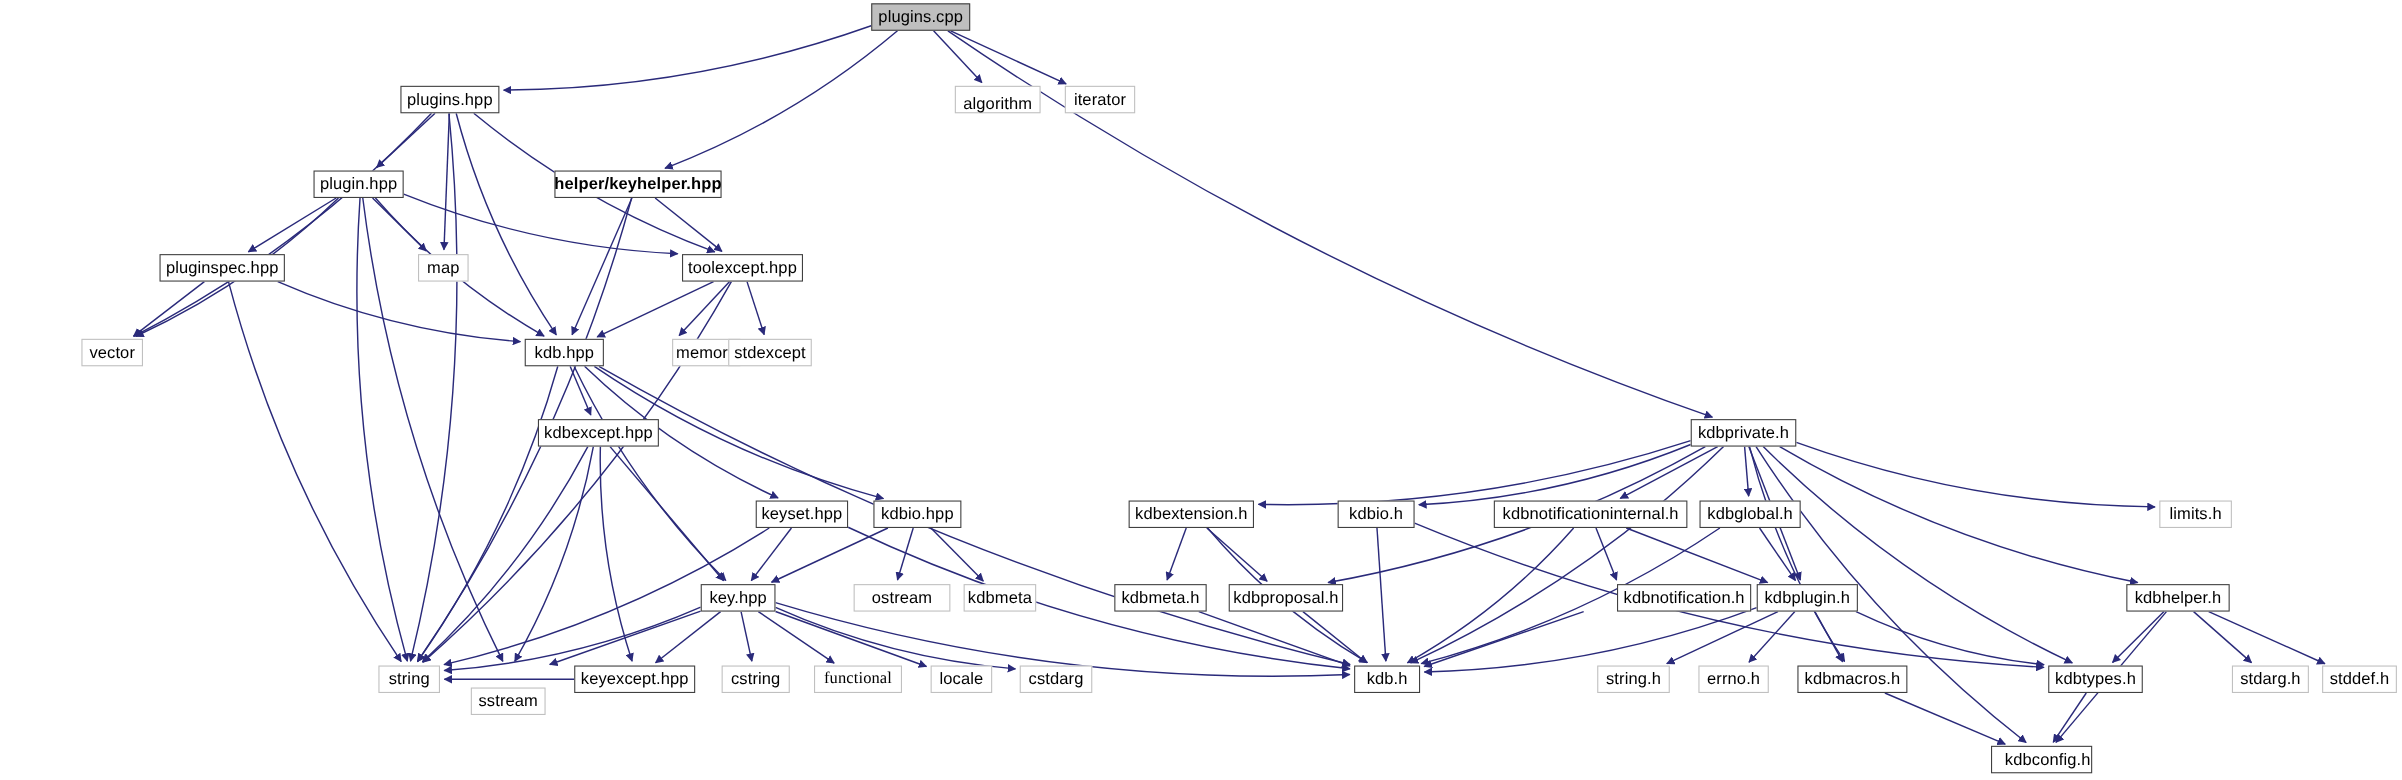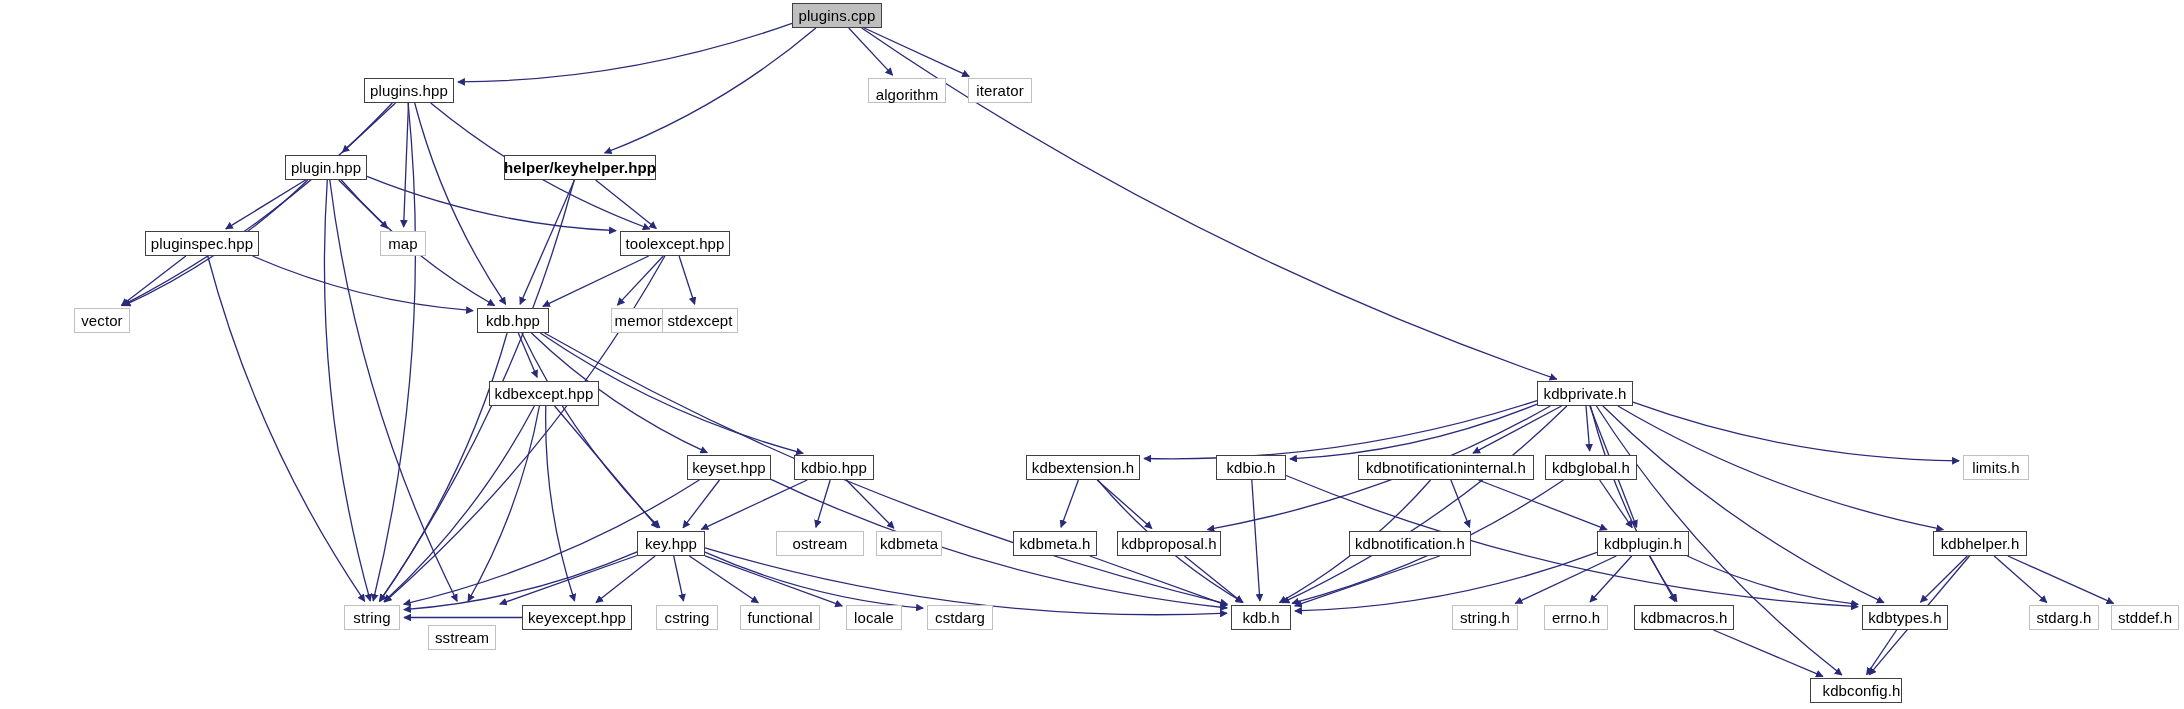--- a/index.html
+++ b/index.html
@@ -240,7 +240,7 @@
       <div class="node hdr" style="left: 1117px; top: 531px; width: 104px;">
         <span class="node-label">kdbproposal.h</span>
       </div>
-      <div class="node hdr" style="left: 1349px; top: 531px; width: 122px;">
+      <div class="node hdr" style="left: 1470px; top: 531px; width: 122px;">
         <span class="node-label">kdbnotification.h</span>
       </div>
       <div class="node hdr" style="left: 1597px; top: 531px; width: 92px;">

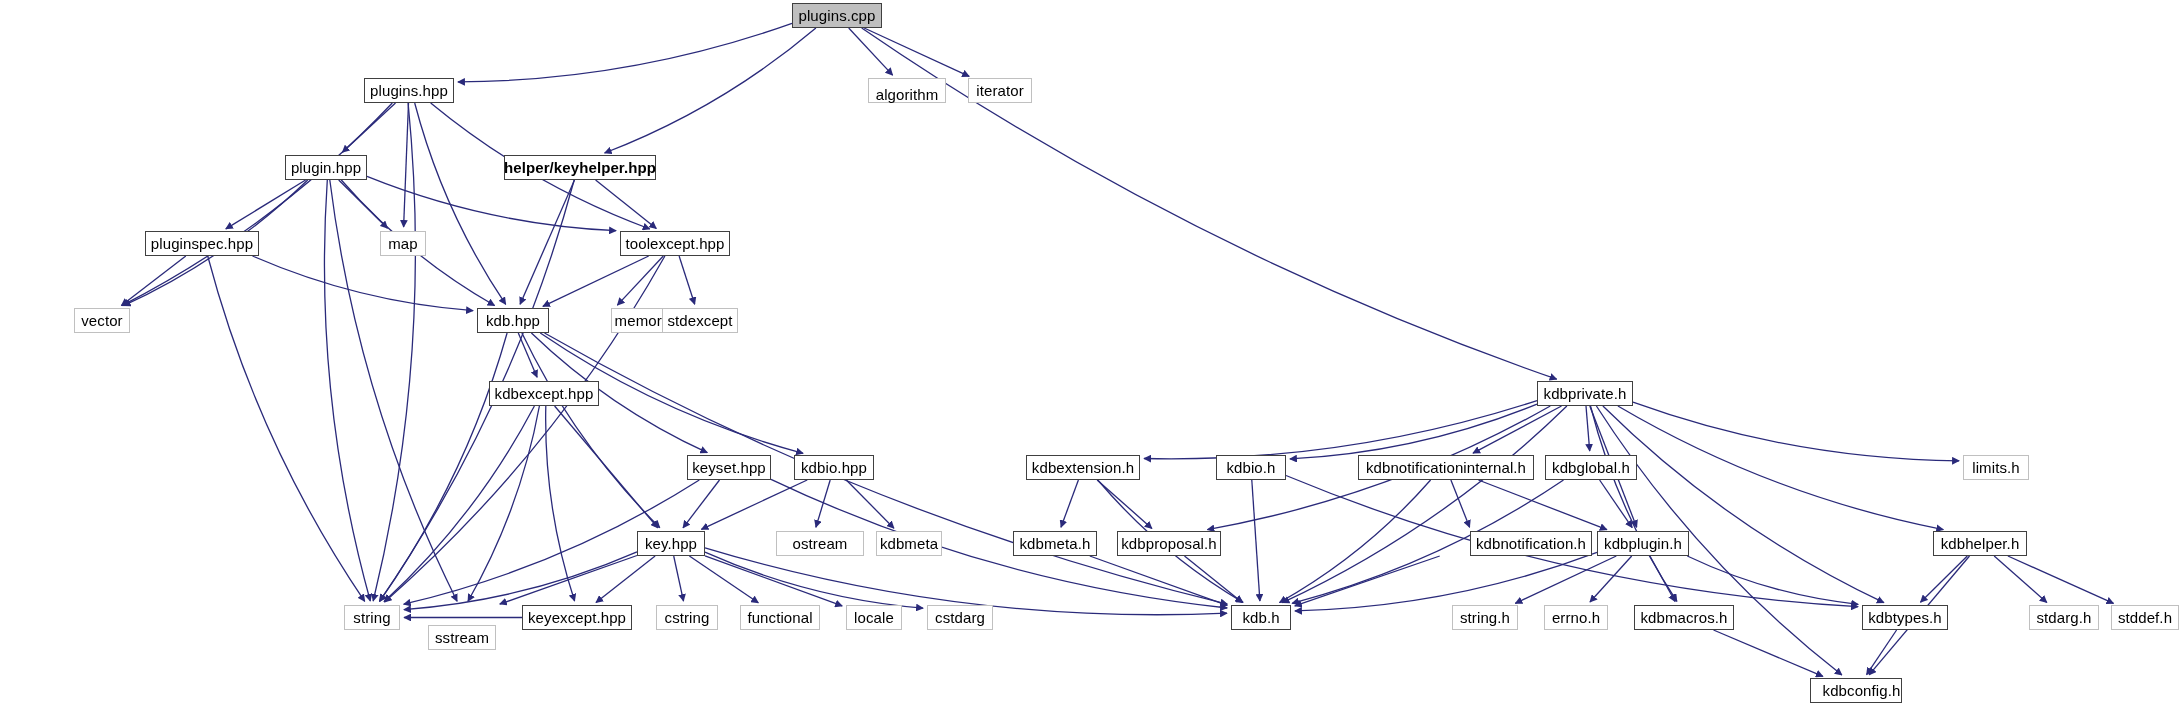--- a/index.html
+++ b/index.html
@@ -261,7 +261,7 @@
       <div class="node" style="left: 656px; top: 605px; width: 62px;">
         <span class="node-label">cstring</span>
       </div>
-      <div class="node" style="left: 740px; top: 605px; width: 80px;">
+      <div class="node" style="left: 740px; top: 605px; width: 80px; font-family: Liberation Serif, serif;">
         <span class="node-label">functional</span>
       </div>
       <div class="node" style="left: 846px; top: 605px; width: 56px;">

